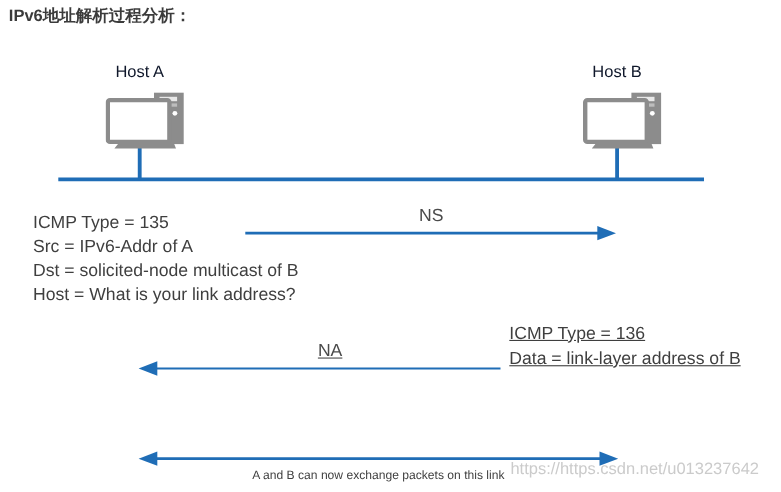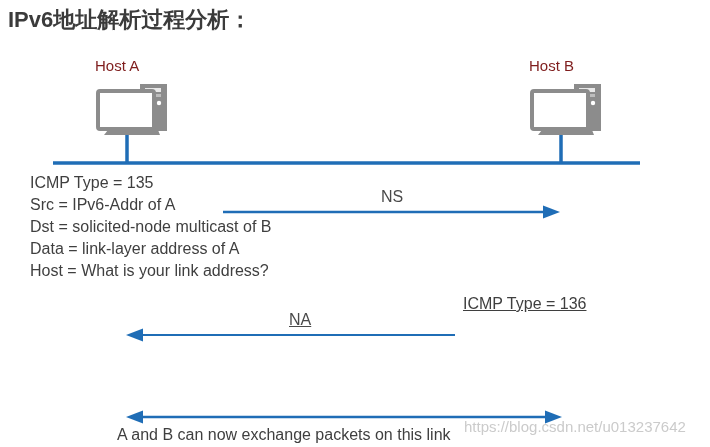--- a/index.html
+++ b/index.html
@@ -6,7 +6,7 @@
   body{font-family:"Liberation Sans", sans-serif; background:#ffffff;}
   #canvas{position:relative;width:710px;height:447px;background:#ffffff;overflow:hidden;}
   .abs{position:absolute;}
-  #page-title{left:8px;top:5px;font-size:22px;font-weight:bold;color:#3b3b3b;}
+  #page-title{left:8px;top:5px;font-size:15px;font-weight:bold;color:#3b3b3b;}
   .host-label{font-size:15px;color:#7f1d1d;width:64px;}
   #host-a-label{left:95px;top:57px;}
   #host-b-label{left:529px;top:57px;}

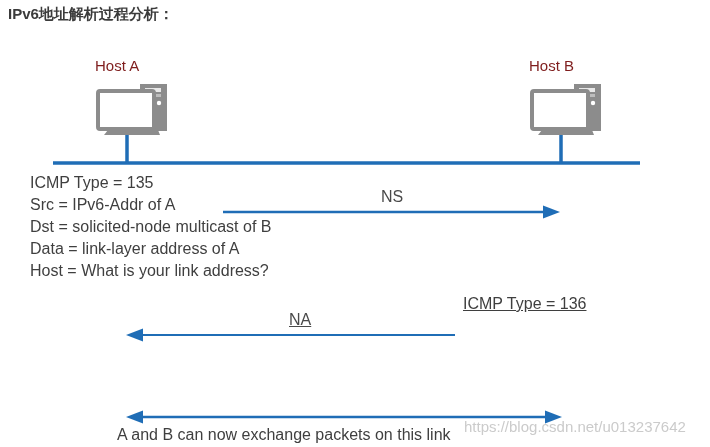--- a/index.html
+++ b/index.html
@@ -7,7 +7,7 @@
   #canvas{position:relative;width:710px;height:447px;background:#ffffff;overflow:hidden;}
   .abs{position:absolute;}
   #page-title{left:8px;top:5px;font-size:15px;font-weight:bold;color:#3b3b3b;}
-  .host-label{font-size:15px;color:#7f1d1d;width:64px;}
+  .host-label{font-size:15px;color:#0f172a;width:64px;text-align:center;}
   #host-a-label{left:95px;top:57px;}
   #host-b-label{left:529px;top:57px;}
   .host-icon{width:76px;height:52px;}

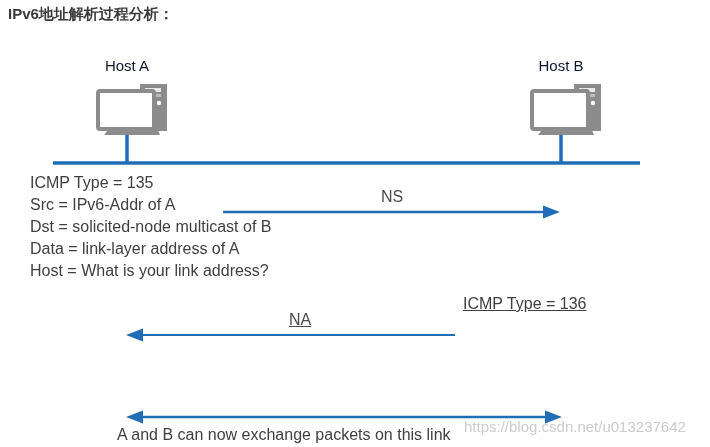--- a/index.html
+++ b/index.html
@@ -15,7 +15,7 @@
   #host-b-icon{left:530px;top:84px;}
   #lines-overlay{left:0;top:0;width:710px;height:447px;pointer-events:none;}
   .msg-text{font-size:16px;color:#3f3f3f;line-height:22px;white-space:nowrap;}
-  #ns-text{left:30px;top:172px;}
+  #ns-text{left:30px;top:192px;}
   #na-text{left:463px;top:292px;line-height:23px;text-decoration:underline;}
   .arrow-label{font-size:16px;color:#4a4a4a;}
   #ns-label{left:381px;top:188px;text-align:right;}

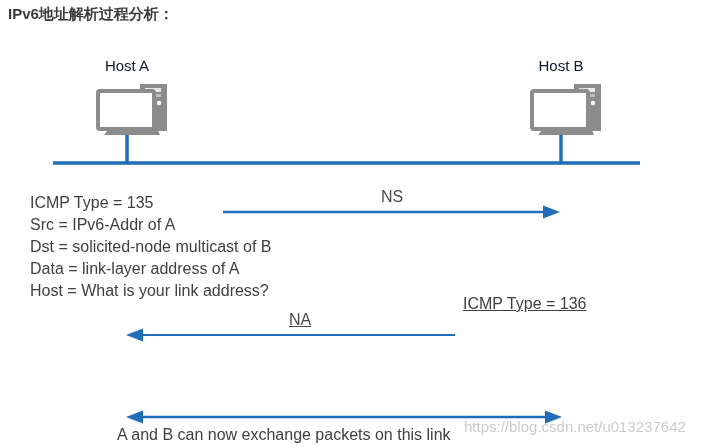--- a/index.html
+++ b/index.html
@@ -80,7 +80,6 @@
     <div>ICMP Type = 135</div>
     <div>Src = IPv6-Addr of A</div>
     <div>Dst = solicited-node multicast of B</div>
-    <div>Data = link-layer address of A</div>
     <div>Host = What is your link address?</div>
   </div>
 

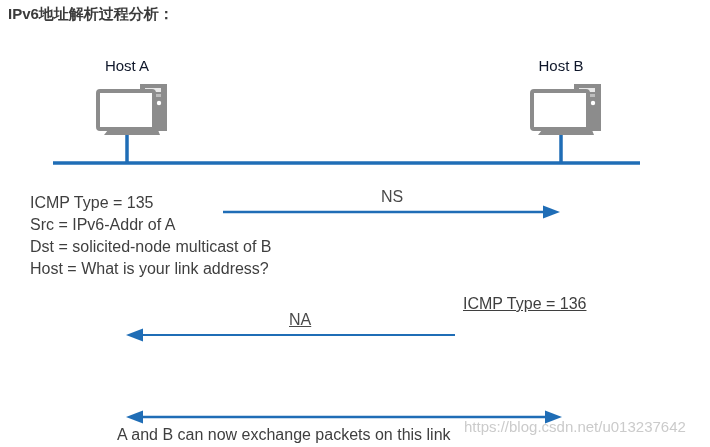--- a/index.html
+++ b/index.html
@@ -85,6 +85,7 @@
 
   <div id="na-text" class="abs msg-text">
     <div>ICMP Type = 136</div>
+    <div>Data = link-layer address of B</div>
   </div>
 
   <div id="ns-label" class="abs arrow-label">NS</div>

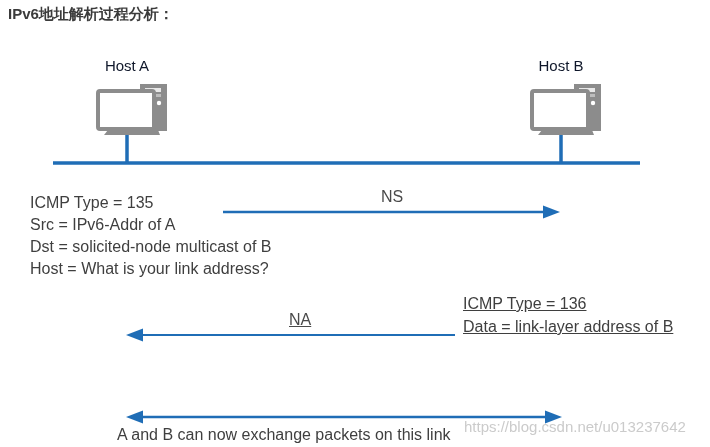--- a/index.html
+++ b/index.html
@@ -20,7 +20,7 @@
   .arrow-label{font-size:16px;color:#4a4a4a;}
   #ns-label{left:381px;top:188px;text-align:right;}
   #na-label{left:289px;top:311px;text-decoration:underline;}
-  #bottom-caption{left:117px;top:426px;width:454px;text-align:left;font-size:16px;color:#3f3f3f;white-space:nowrap;}
+  #bottom-caption{left:117px;top:426px;width:454px;text-align:center;font-size:11px;color:#3f3f3f;white-space:nowrap;}
   #watermark{left:464px;top:418px;font-size:15px;color:#cbcbcb;white-space:nowrap;}
 </style>
 </head>

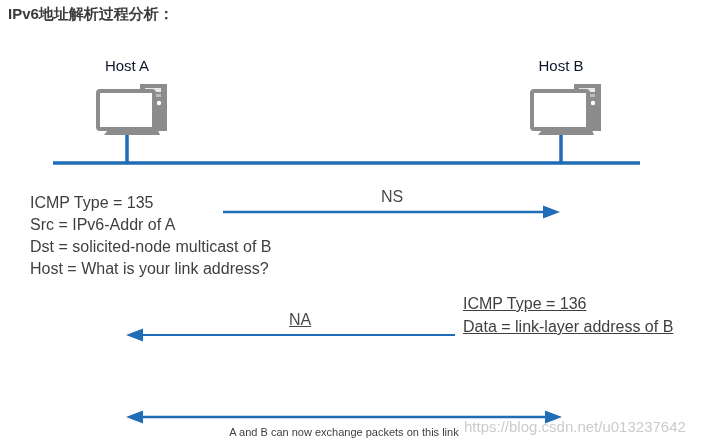--- a/index.html
+++ b/index.html
@@ -93,7 +93,7 @@
 
   <div id="bottom-caption" class="abs">A and B can now exchange packets on this link</div>
 
-  <div id="watermark" class="abs">https://blog.csdn.net/u013237642</div>
+  <div id="watermark" class="abs">https://https.csdn.net/u013237642</div>
 
 </div>
 

